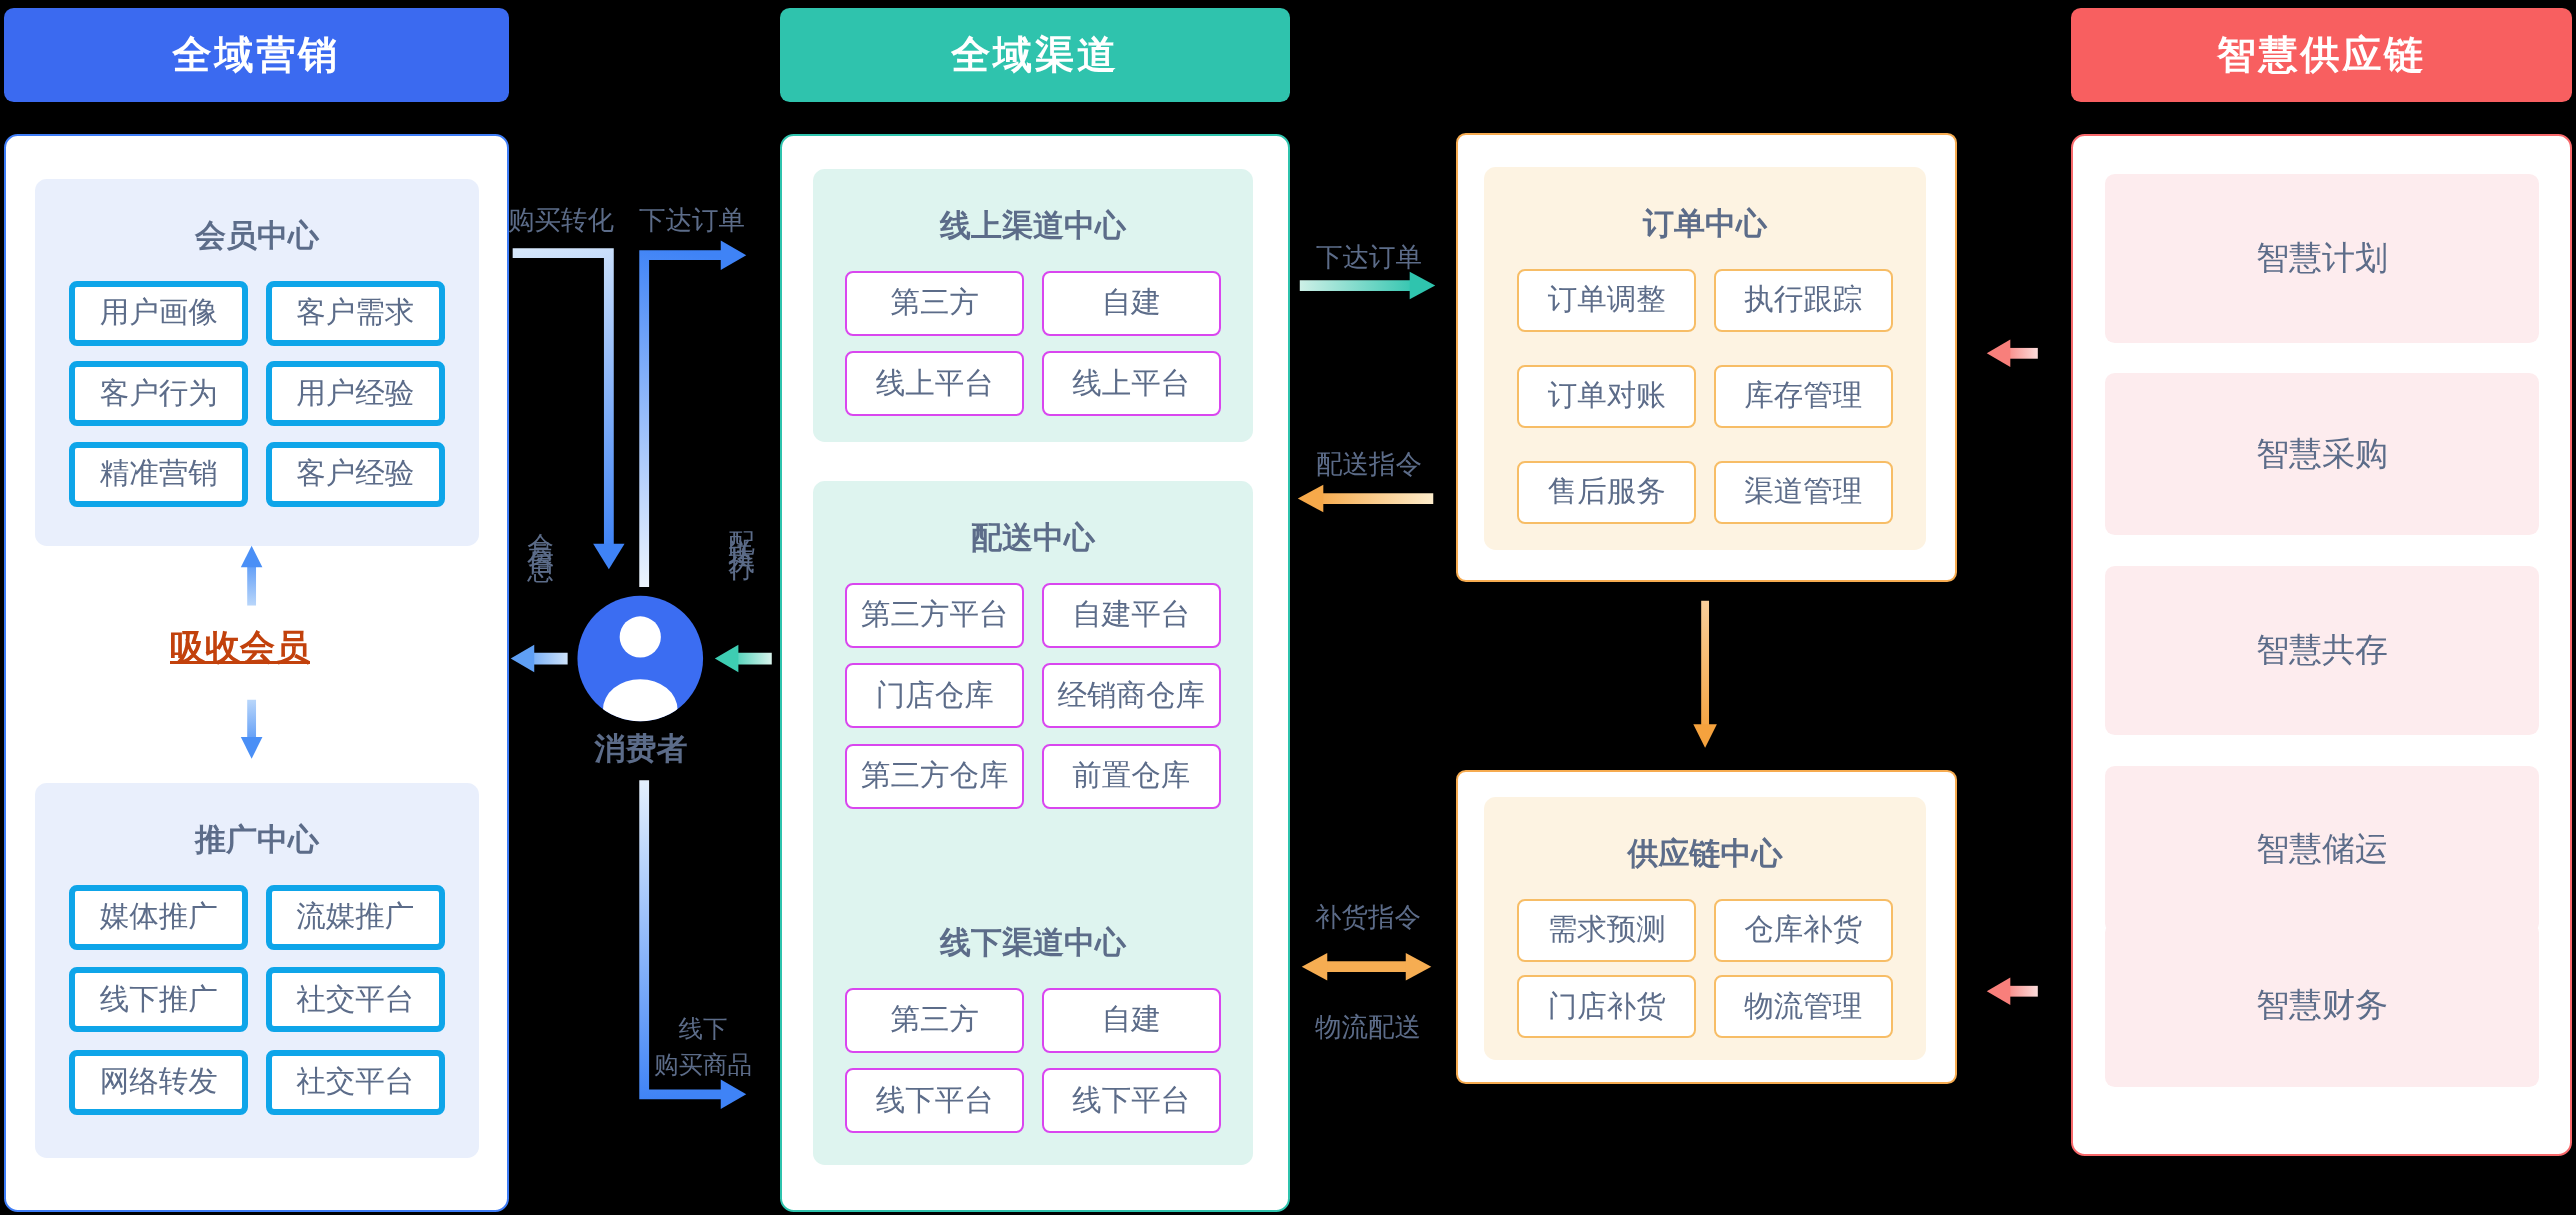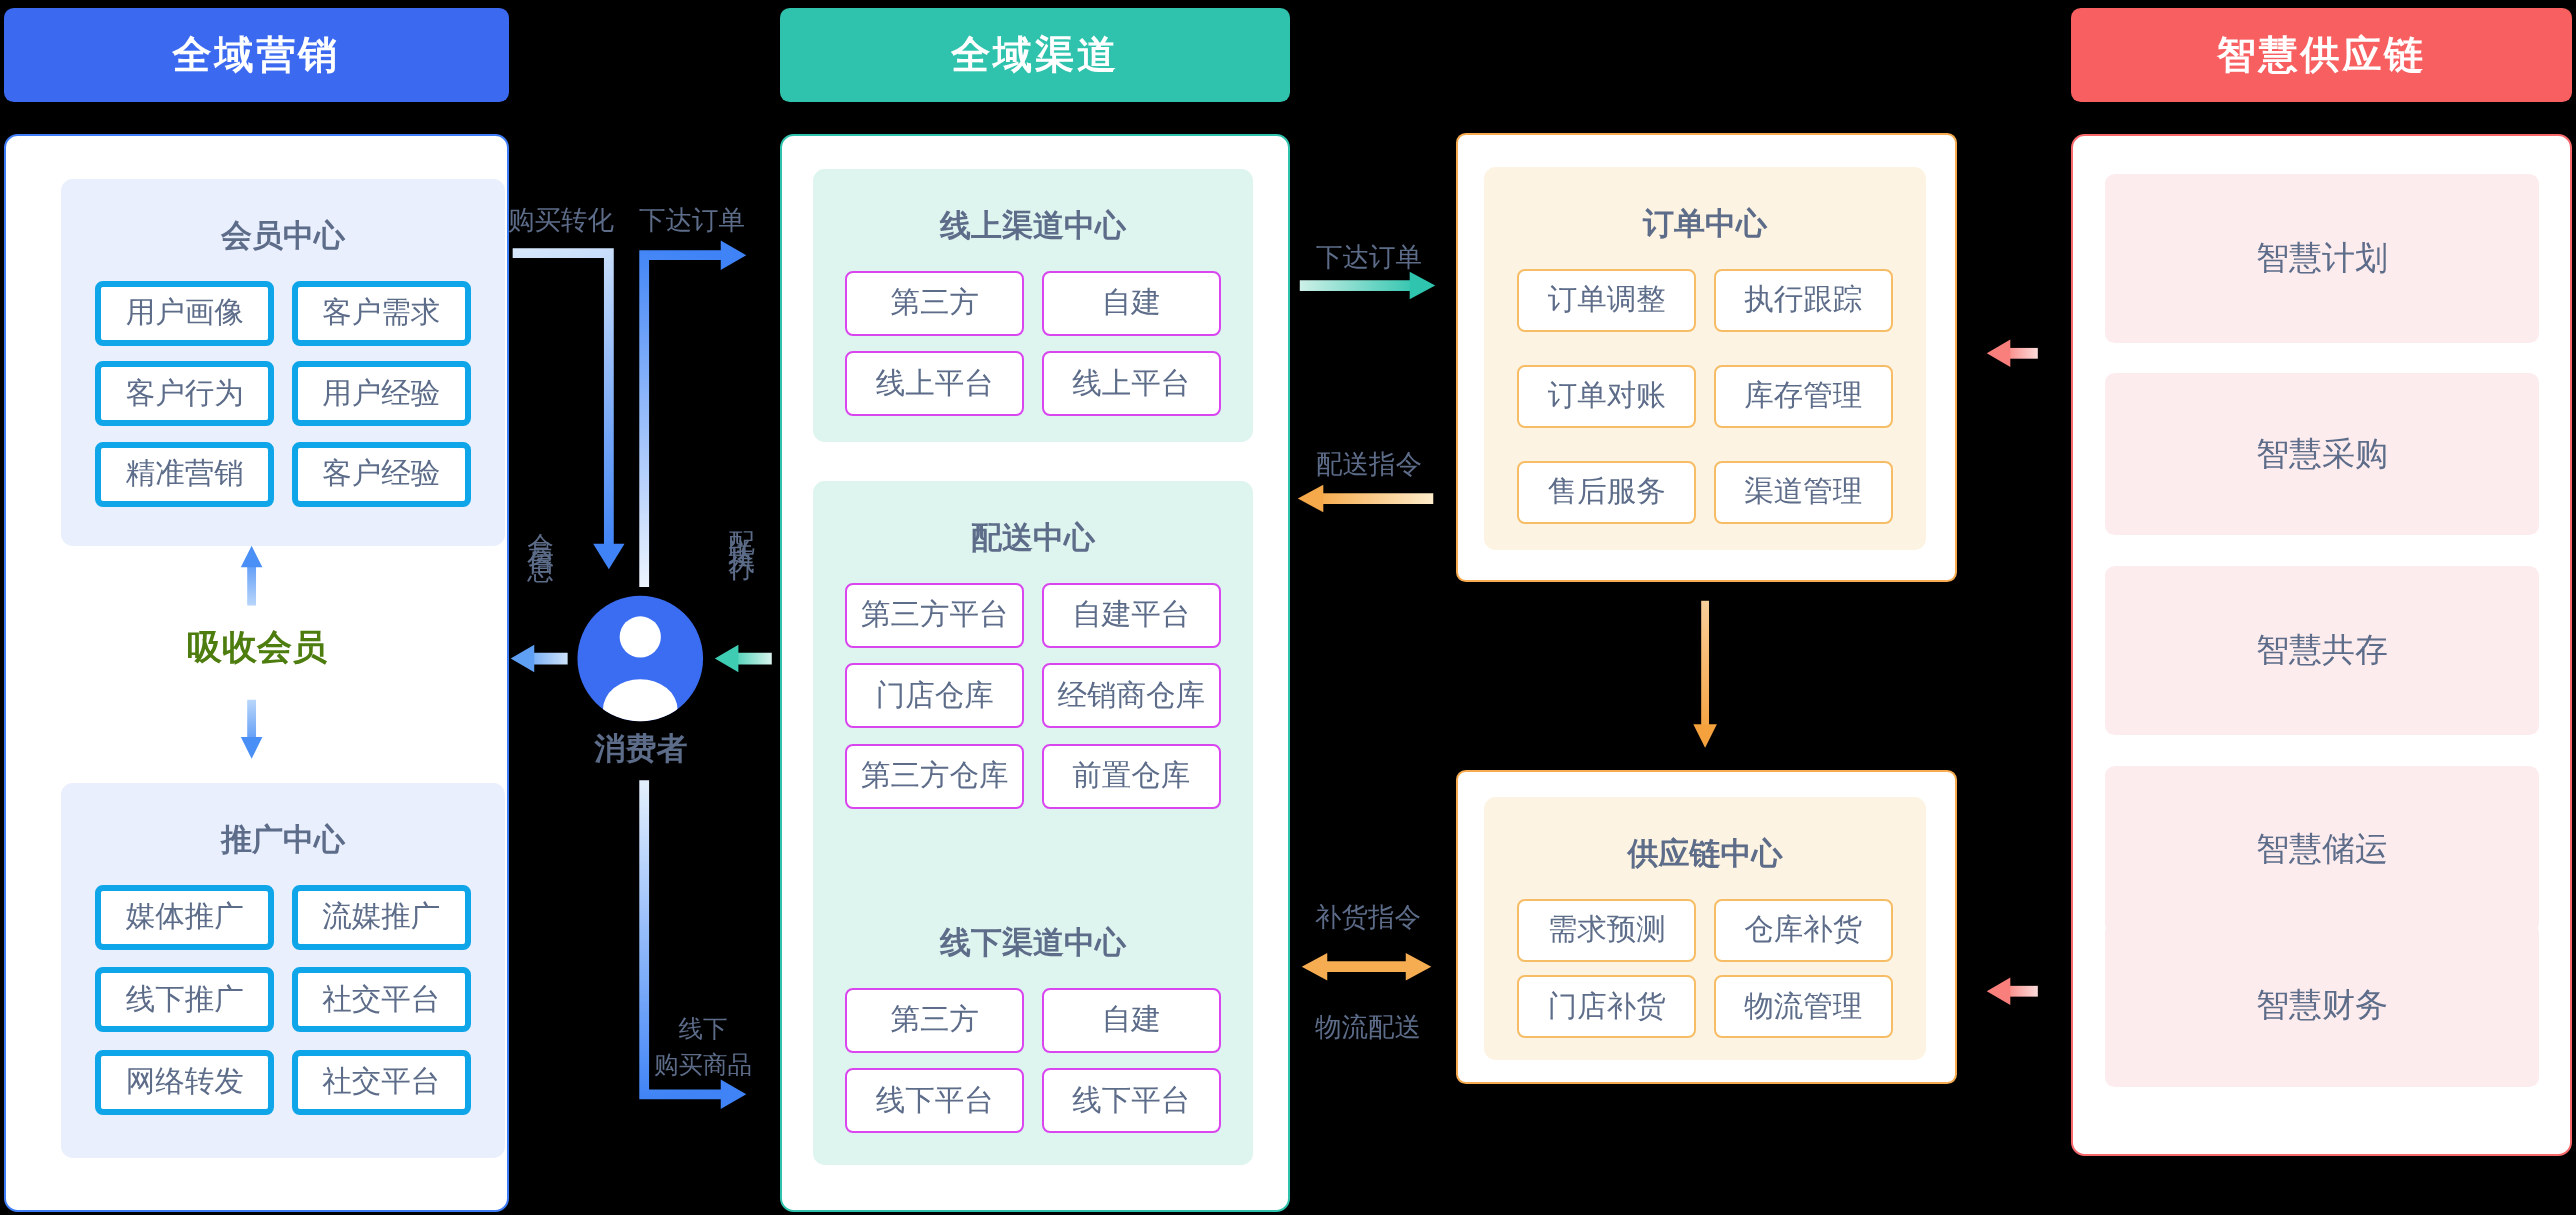--- a/index.html
+++ b/index.html
@@ -19,7 +19,7 @@
     height:65px;background:#fff;border-radius:7.9px;display:flex;align-items:center;justify-content:center;
     font-size:29.5px;color:#5c6c89;box-sizing:border-box;white-space:nowrap;
   }
-  .p-blue{background:#e9effc;margin-left:26px;}   .p-blue .cell{border:6px solid #0ea5e9;}
+  .p-blue{background:#e9effc;}   .p-blue .cell{border:6px solid #0ea5e9;}
   .p-teal{background:#def4ef;}   .p-teal .cell{border:2px solid #d946ef;}
   .p-orange{background:#fdf3e2;} .p-orange .cell{border:2px solid #f7bd66;height:63px;}
   .gap-blue{gap:15.7px 17.7px;}

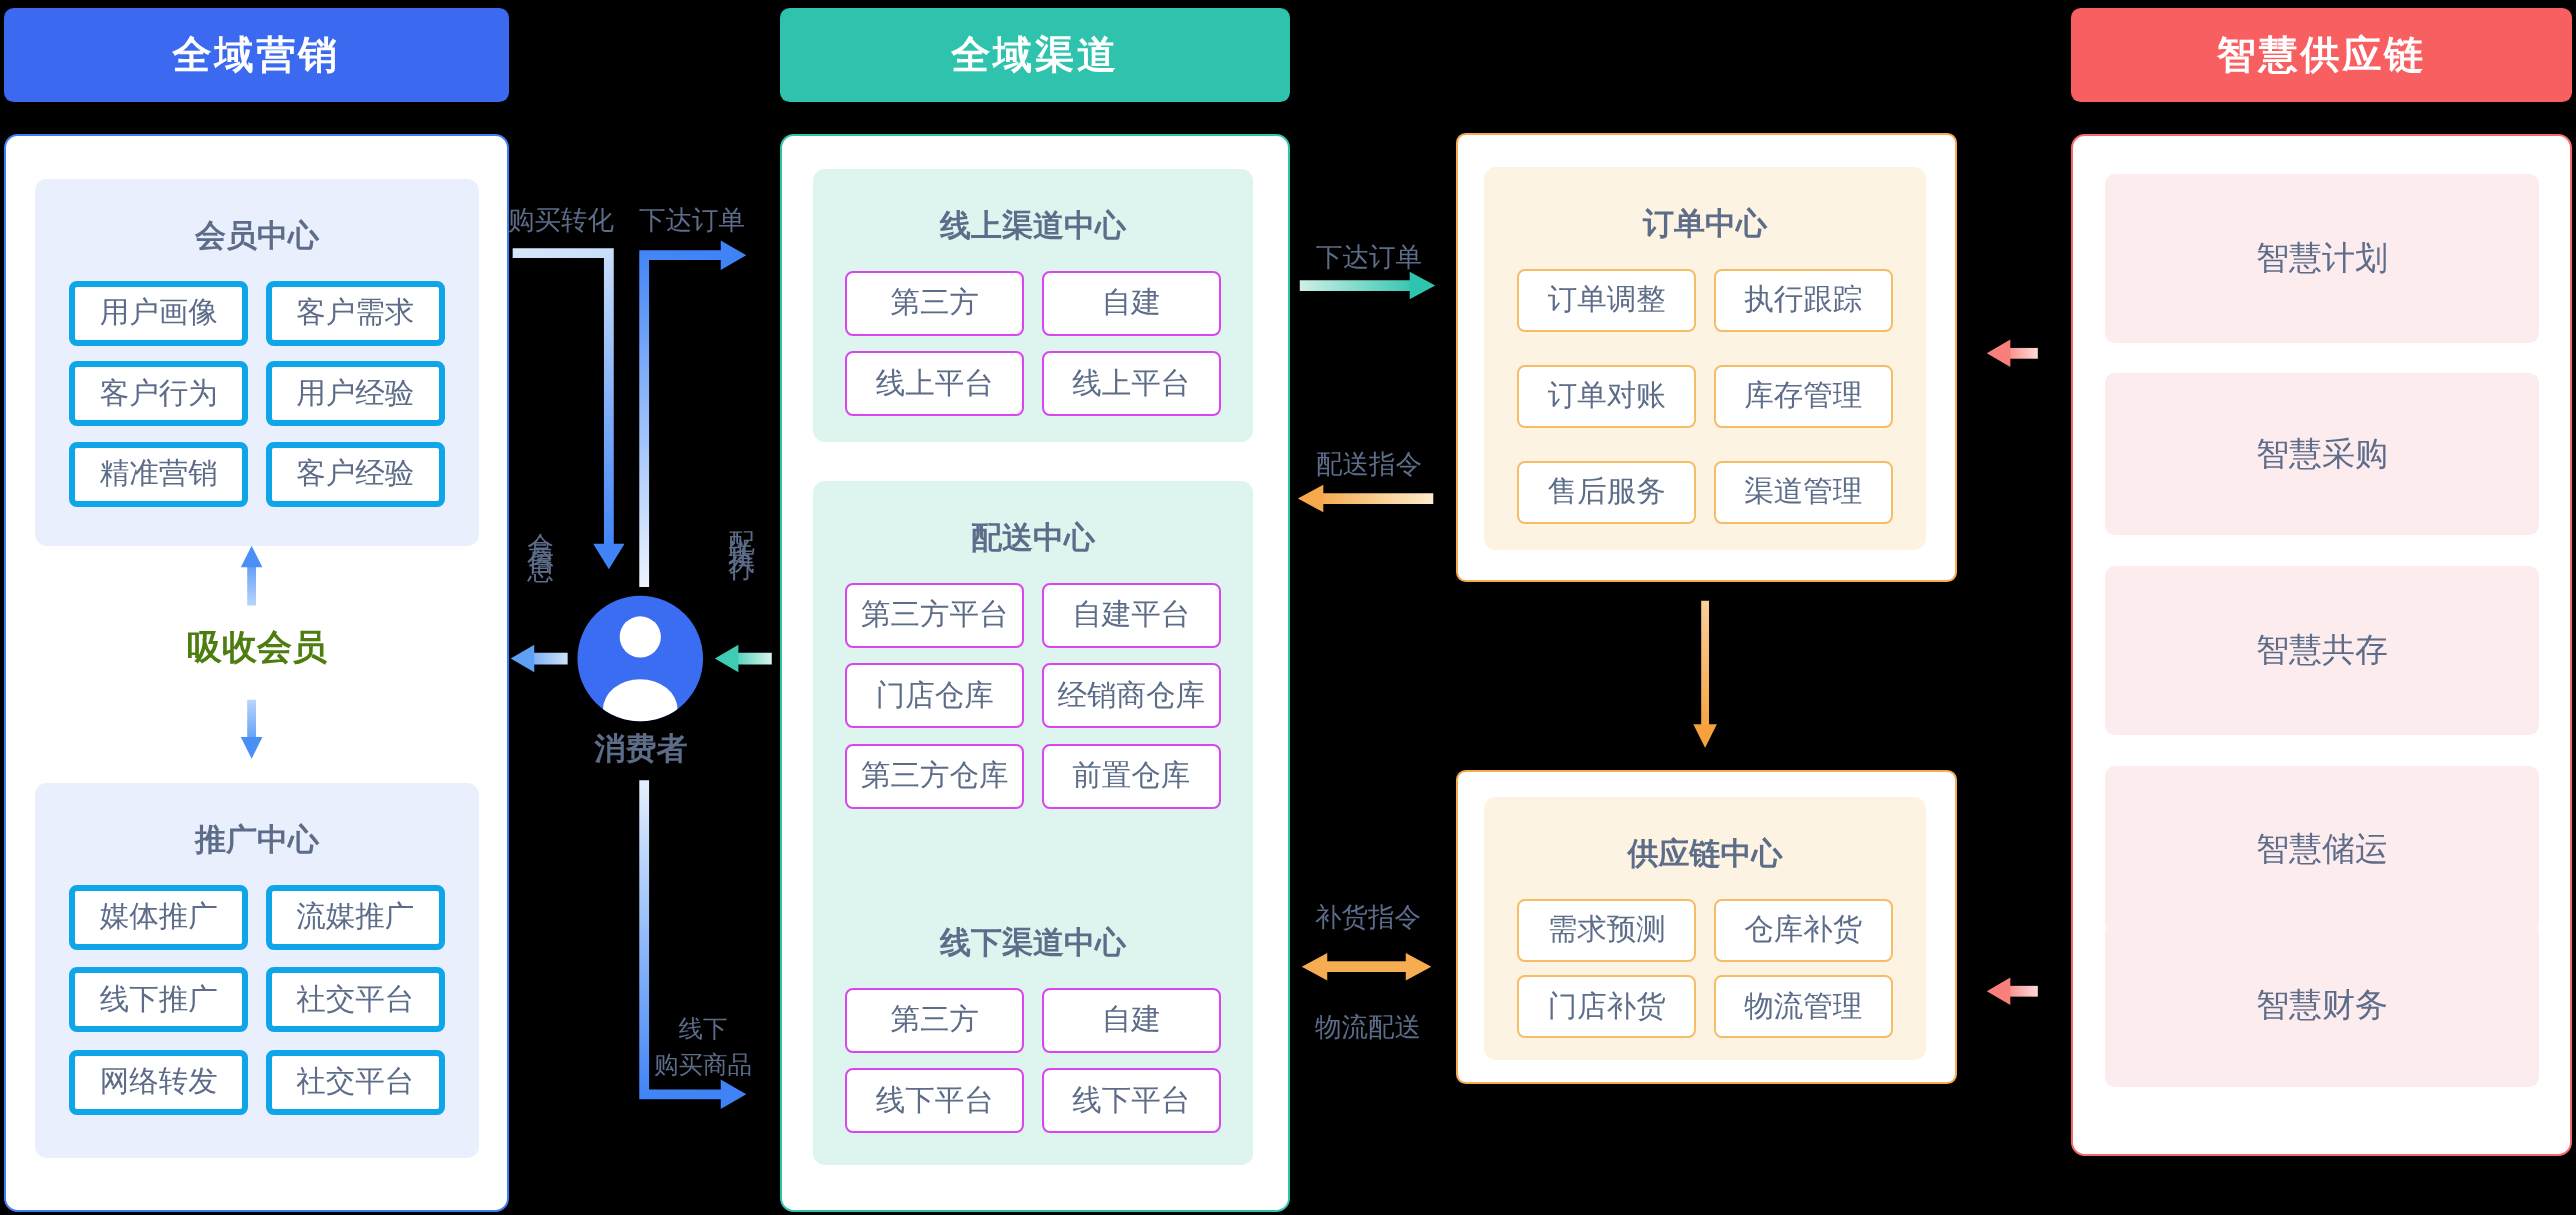--- a/index.html
+++ b/index.html
@@ -31,8 +31,8 @@
     position:absolute;font-size:26.5px;color:#5c6c89;writing-mode:vertical-rl;text-orientation:upright;
     letter-spacing:7.9px;line-height:29.5px;
   }
-  .absorb{position:absolute;left:147px;top:624px;width:220px;text-align:center;
-    font-size:35px;font-weight:700;color:#4d7c0f;}
+  .absorb{position:absolute;left:130px;top:624px;width:220px;text-align:center;
+    font-size:35px;font-weight:700;color:#c2410c;text-decoration:underline;}
   .consumer-label{position:absolute;left:576px;top:728px;width:130px;text-align:center;
     font-size:31px;font-weight:600;color:#5c6c89;}
   .two-line{position:absolute;left:640px;top:1011px;width:126px;text-align:center;

